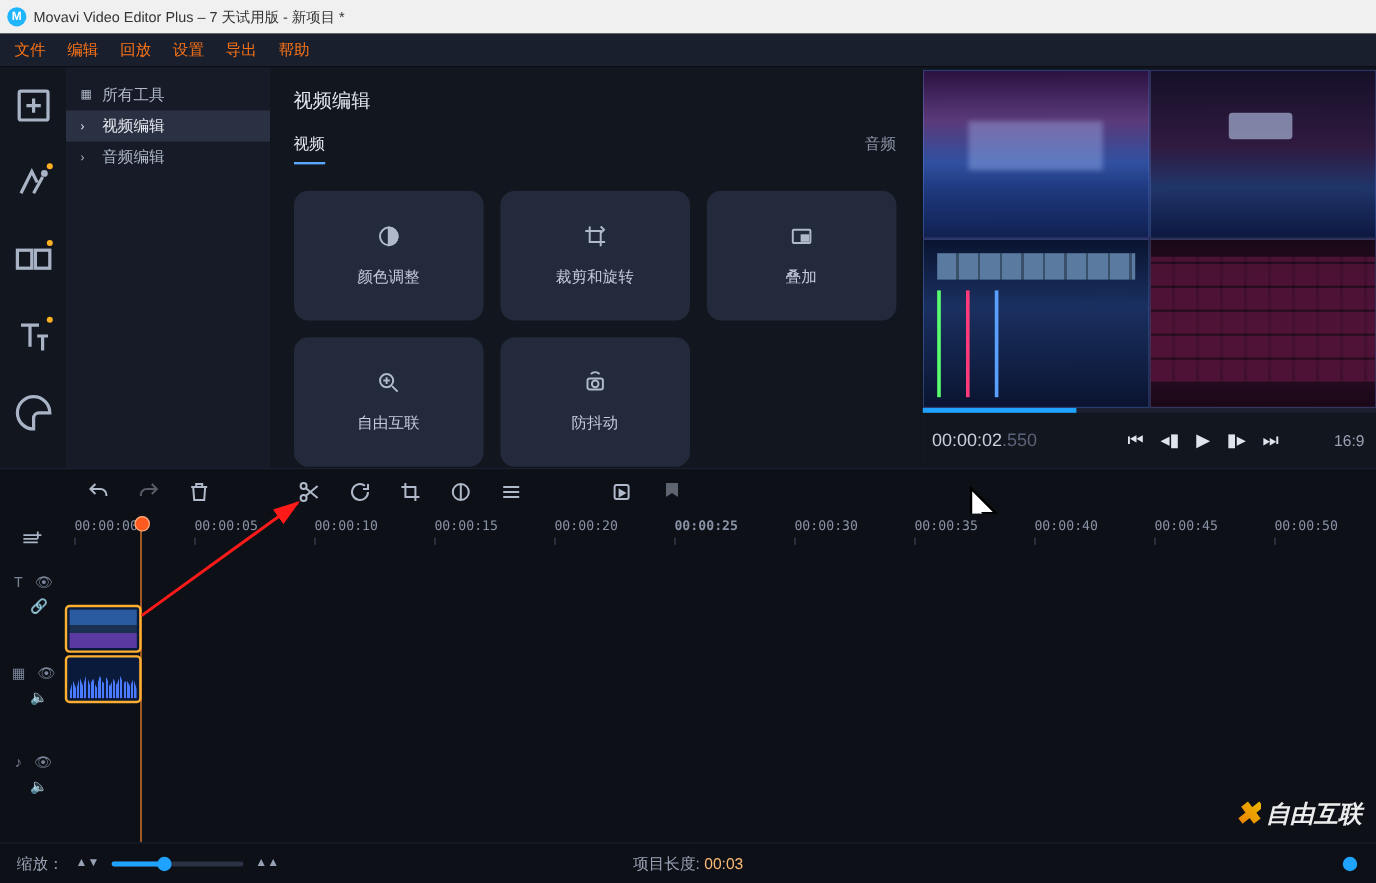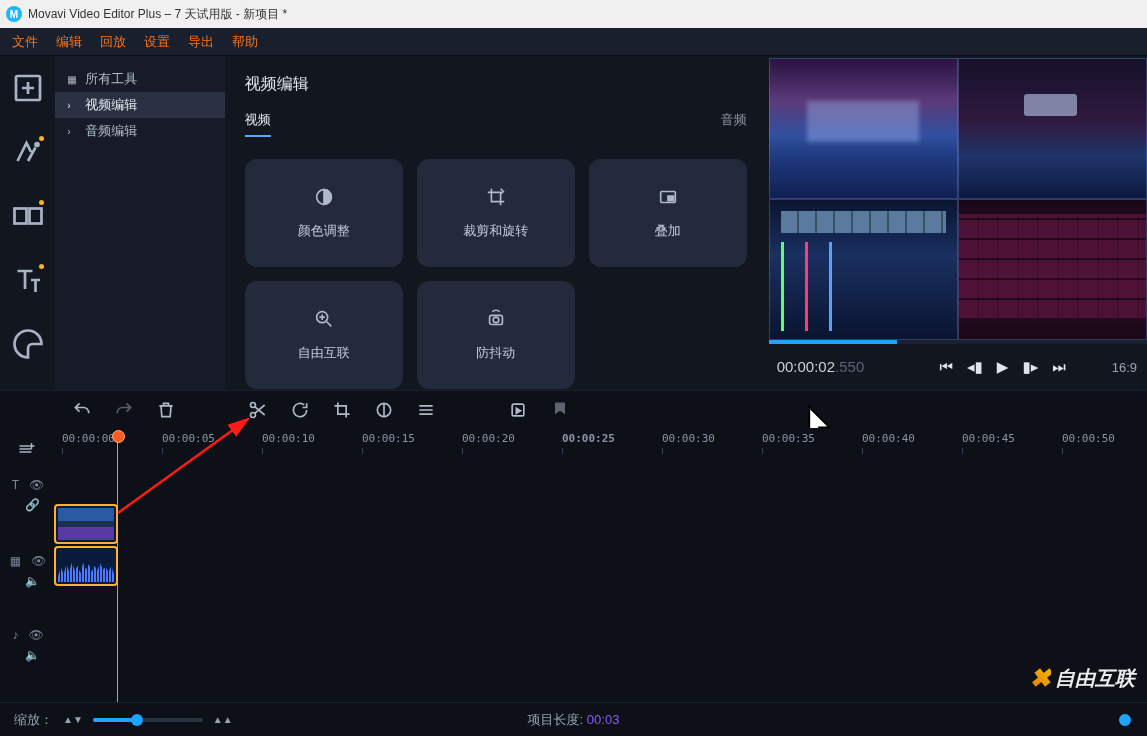--- a/index.html
+++ b/index.html
@@ -399,7 +399,7 @@
   </div>
   <div class="center">
     <span>项目长度:</span>
-    <span style="color:#8b5cf6">00:03</span>
+    <span style="color:#fdba74">00:03</span>
   </div>
   <div class="dotind"></div>
 </div>

